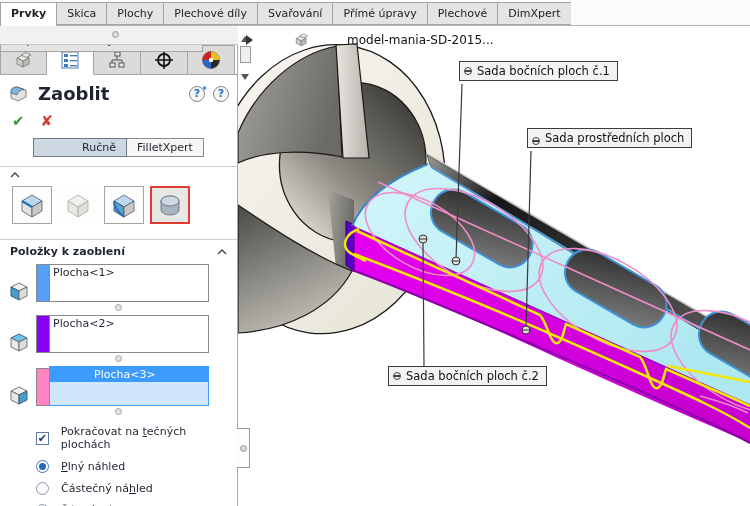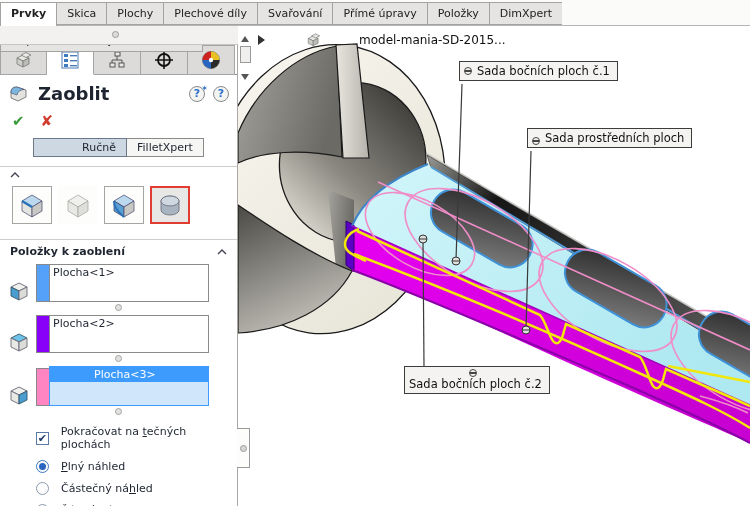--- a/index.html
+++ b/index.html
@@ -223,7 +223,7 @@
 </svg>
 
 <div id="ribbon">
-  <span class="rtab active">Prvky</span><span class="rtab">Skica</span><span class="rtab">Plochy</span><span class="rtab">Plechové díly</span><span class="rtab">Svařování</span><span class="rtab">Přímé úpravy</span><span class="rtab">Položky</span><span class="rtab">DimXpert</span><span class="rtab">Doplňkové moduly SOLIDWORKS</span>
+  <span class="rtab active">Prvky</span><span class="rtab">Skica</span><span class="rtab">Plochy</span><span class="rtab">Plechové díly</span><span class="rtab">Svařování</span><span class="rtab">Přímé úpravy</span><span class="rtab">Plechové</span><span class="rtab">DimXpert</span><span class="rtab">Doplňkové moduly SOLIDWORKS</span>
 </div>
 
 <div id="topstrip">

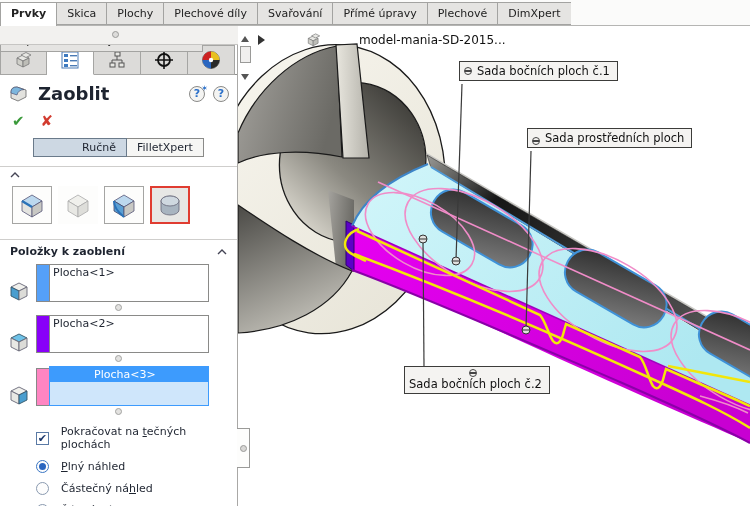--- a/index.html
+++ b/index.html
@@ -96,7 +96,7 @@
   #mini-scroll .down { top:44px; border-top:6px solid #555; }
 
   
-  #flyout { position:absolute; left:258px; top:31px; z-index:4; display:flex; align-items:center;gap:30px; }
+  #flyout { position:absolute; left:246px; top:31px; z-index:4; display:flex; align-items:center;gap:30px; }
   #flyout .tri { width:0; height:0; border-top:5px solid transparent; border-bottom:5px solid transparent;
                  border-left:7px solid #333; margin-right:10px; }
   #flyout .name { font-size:12px; color:#111; margin-left:6px; }

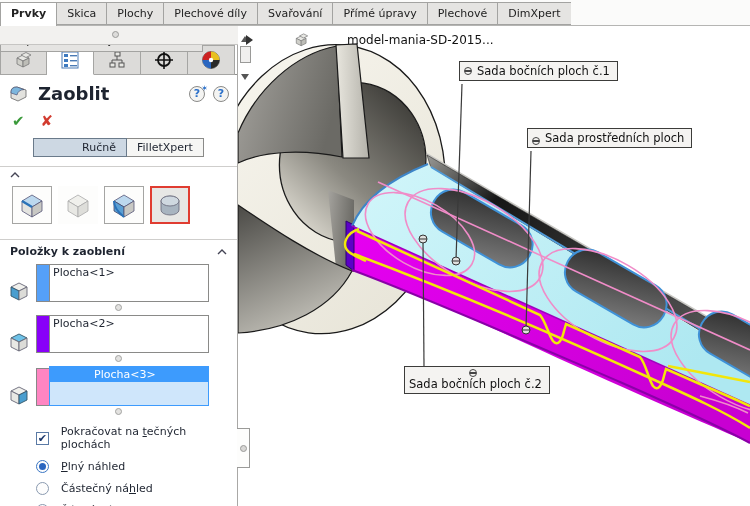--- a/index.html
+++ b/index.html
@@ -443,7 +443,7 @@
   <span class="handle"></span>
   <span>Sada prostředních ploch</span>
 </div>
-<div class="callout" style="left:404px; top:366px;flex-direction:column;">
+<div class="callout" style="left:388px; top:366px;">
   <span class="handle"></span>
   <span>Sada bočních ploch č.2</span>
 </div>

